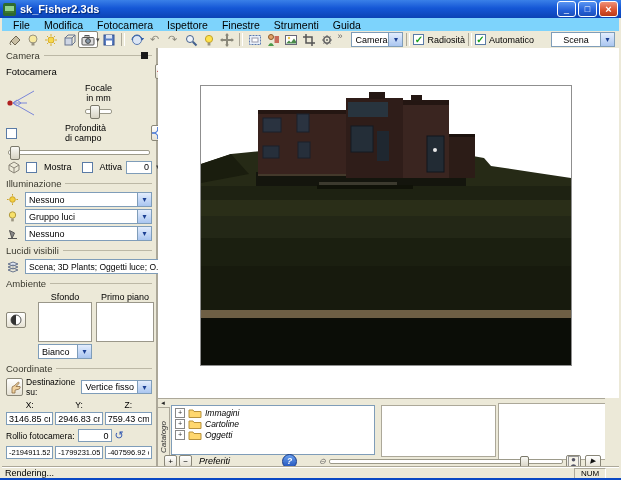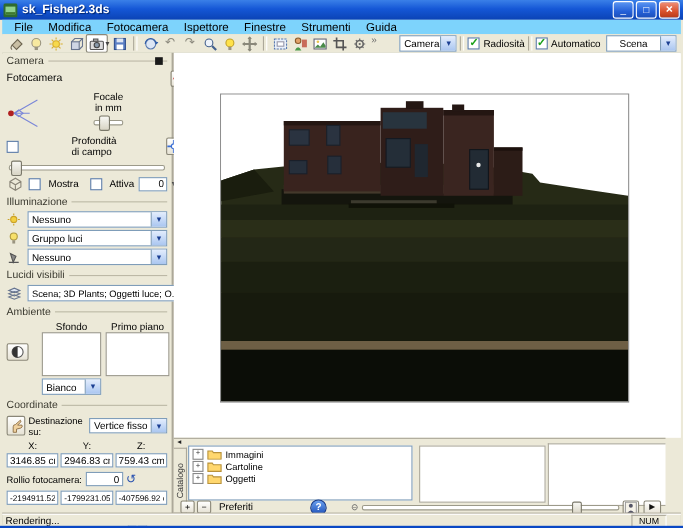--- a/index.html
+++ b/index.html
@@ -240,7 +240,7 @@
     <span class="tsep"></span>
     <span class="chk">✓</span>
     <span class="chklbl">Automatico</span>
-    <div class="combo" style="width:64px;margin-left:5px;">
+    <div class="combo" style="width:64px;margin-left:17px;">
       <span class="txt" style="text-align:center;">Scena</span>
       <span class="arr">▾</span>
     </div>

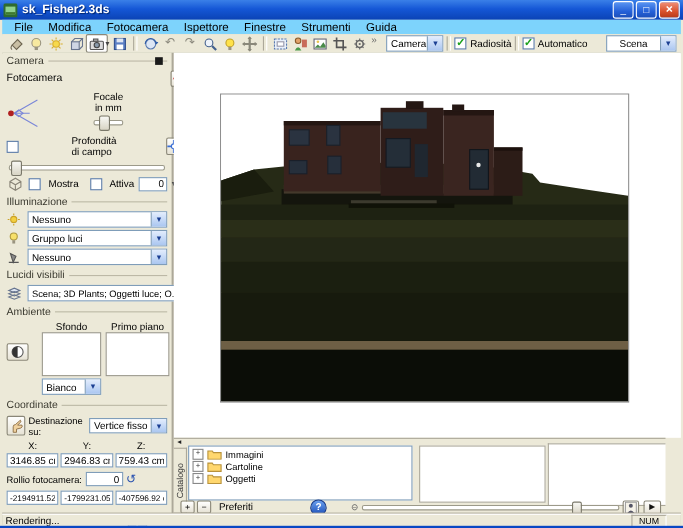--- a/index.html
+++ b/index.html
@@ -66,7 +66,7 @@
   .canvas{position:absolute;left:42px;top:37px;width:370px;height:279px;border:1px solid #8f8f8f;background:#fff;}
   
   .bottom{position:absolute;left:158px;right:16px;top:398px;height:71px;background:#ece9d8;
-          border-top:1px solid #aca899;}
+          border-top:1px solid #aca899;font-style:italic;}
   .split-arrow{position:absolute;left:2px;top:1px;font-size:6px;color:#222;line-height:1;}
   .cat-tab{position:absolute;left:0;top:8px;width:11px;height:58px;border:1px solid #aca899;border-left:none;
            background:#ece9d8;display:flex;align-items:center;justify-content:center;}

